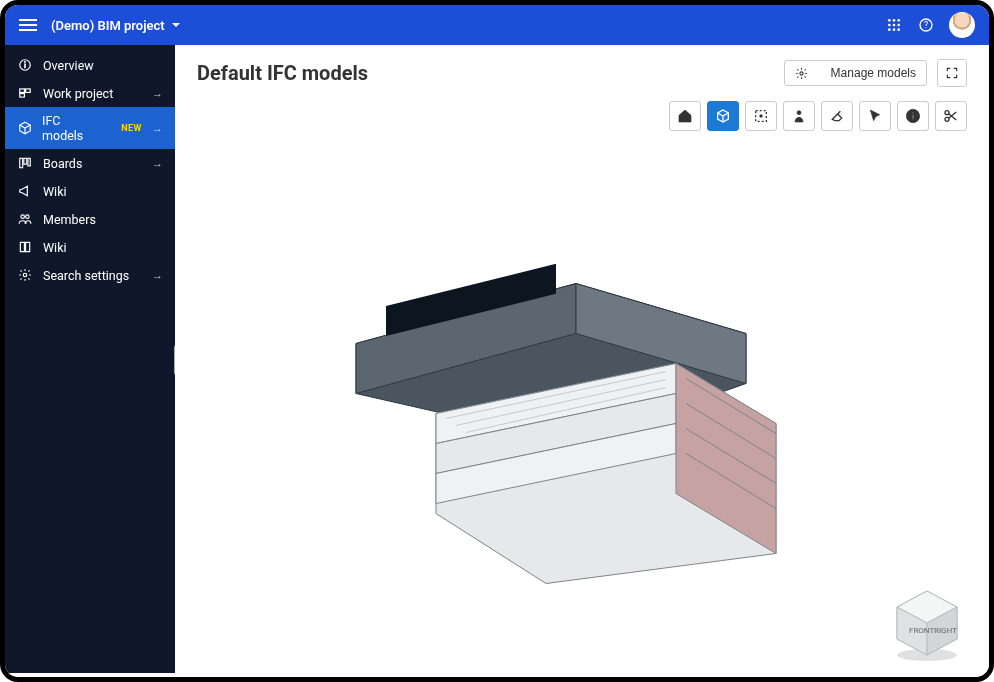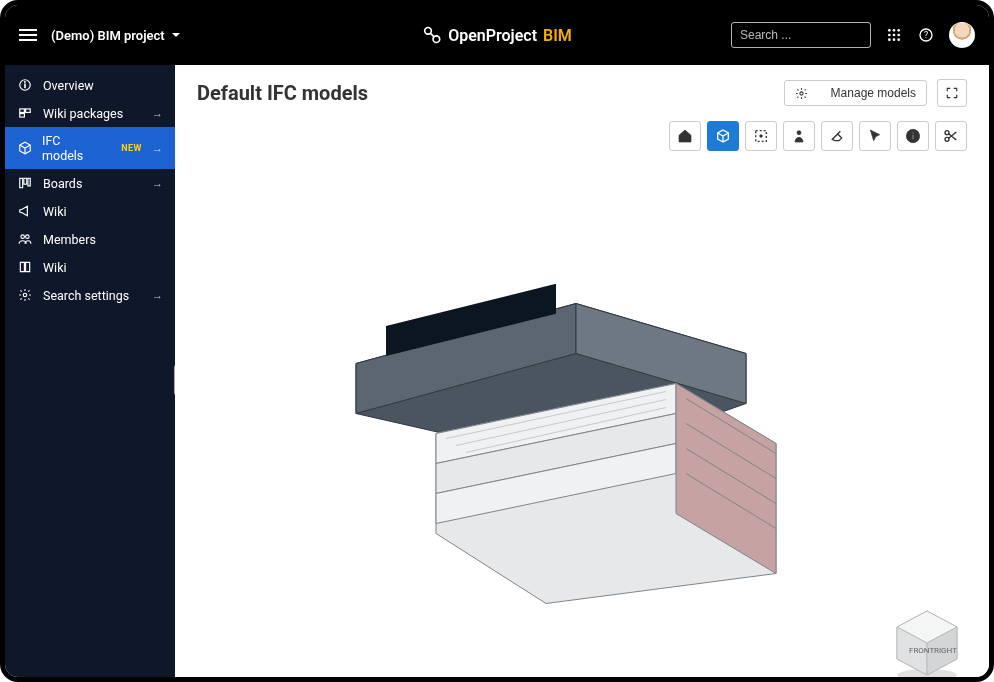--- a/index.html
+++ b/index.html
@@ -18,8 +18,8 @@
 
   
   .topbar {
-    height: 60px;
-    background: #000000;
+    height: 40px;
+    background: #1d4ed8;
     display: flex;
     align-items: center;
     padding: 0 14px;

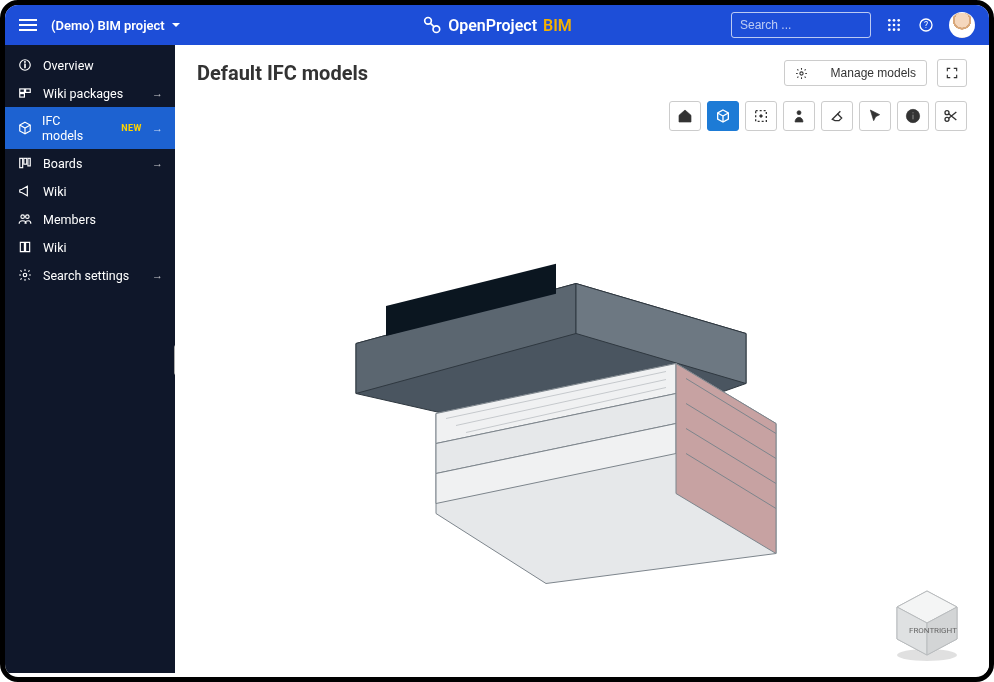--- a/index.html
+++ b/index.html
@@ -148,15 +148,6 @@
       </svg>
   </div>
 
-  <div class="brand">
-    <svg width="20" height="20" viewBox="0 0 24 24">
-      <circle cx="7" cy="7" r="4" fill="none" stroke="#fff" stroke-width="2"></circle>
-      <circle cx="17" cy="17" r="4" fill="none" stroke="#fff" stroke-width="2"></circle>
-      <path d="M10 10l4 4" stroke="#fff" stroke-width="2"></path>
-    </svg>
-    <span>OpenProject</span>
-      <span class="bim">BIM</span>
-  </div>
 
   <div class="right">
     <div class="search-box">

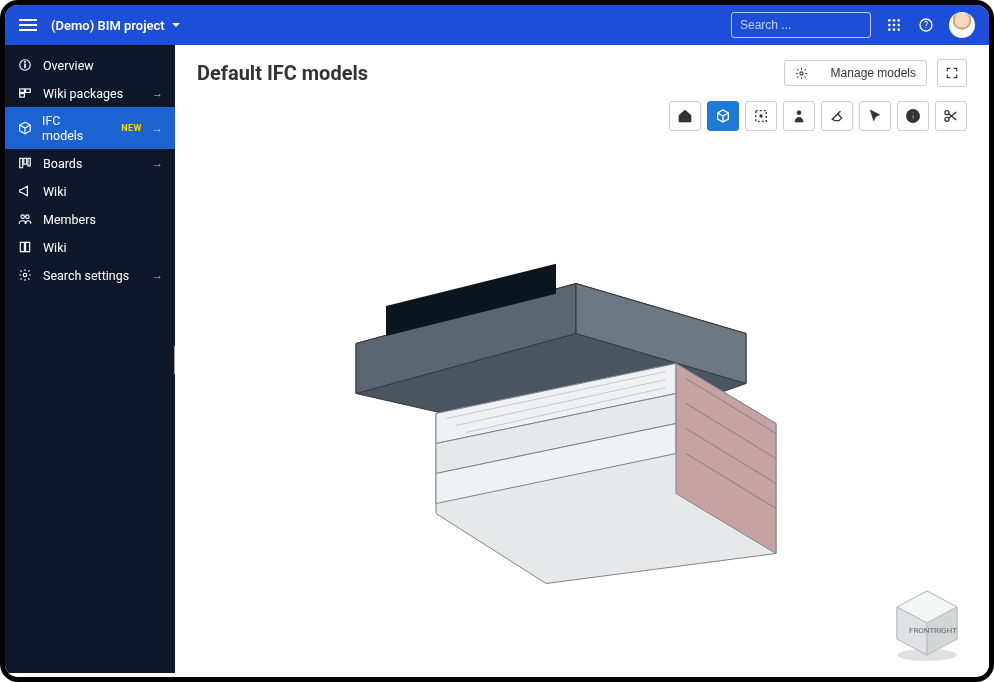--- a/index.html
+++ b/index.html
@@ -150,13 +150,6 @@
 
 
   <div class="right">
-    <div class="search-box">
-      <input placeholder="Search ..." style="">
-      <svg width="14" height="14" viewBox="0 0 24 24">
-          <circle cx="10" cy="10" r="6" fill="none" stroke="#fff" stroke-width="2"></circle>
-          <path d="M15 15l5 5" stroke="#fff" stroke-width="2"></path>
-        </svg>
-    </div>
     <div class="tb-icon">
       <svg viewBox="0 0 24 24">
         <circle cx="5" cy="5" r="2"></circle>

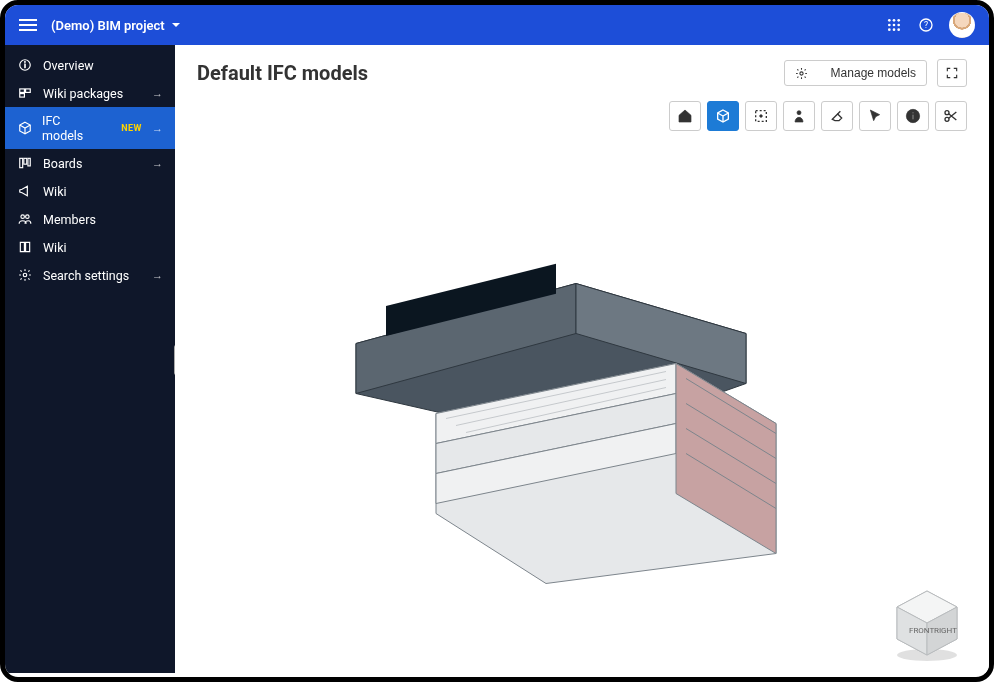--- a/index.html
+++ b/index.html
@@ -196,7 +196,7 @@
             <rect x="3" y="13" width="8" height="6" fill="none" stroke-width="2"></rect>
           </svg>
       </span>
-      <span>Wiki packages</span>
+      <span>Work project</span>
       <span class="arrow">→</span>
     </div>
 

